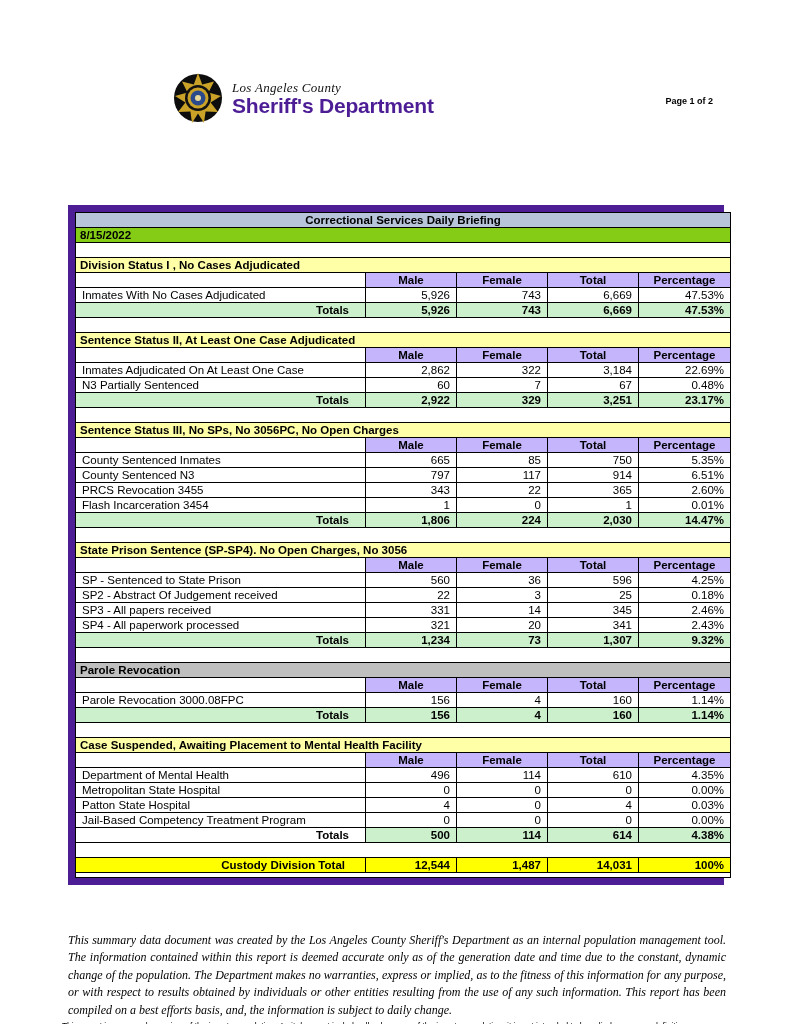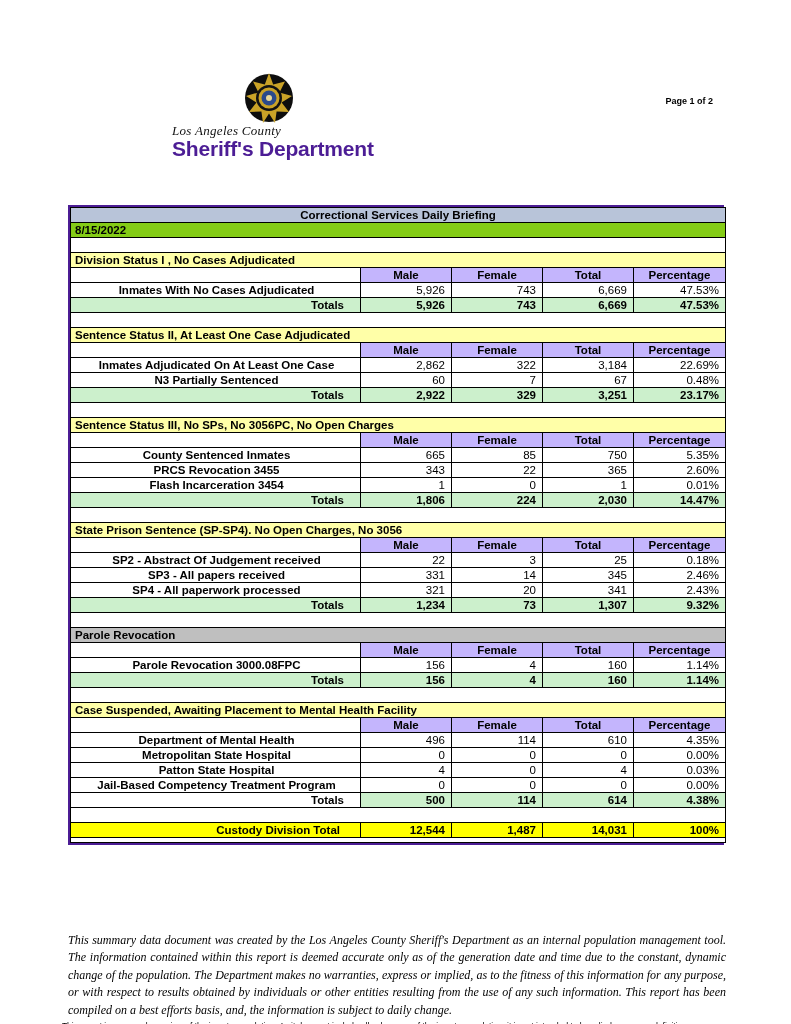--- a/index.html
+++ b/index.html
@@ -35,7 +35,6 @@
     top: 0;
     display: flex;
     align-items: center;
-    flex-direction: column;
   }
   .star {
     width: 52px;

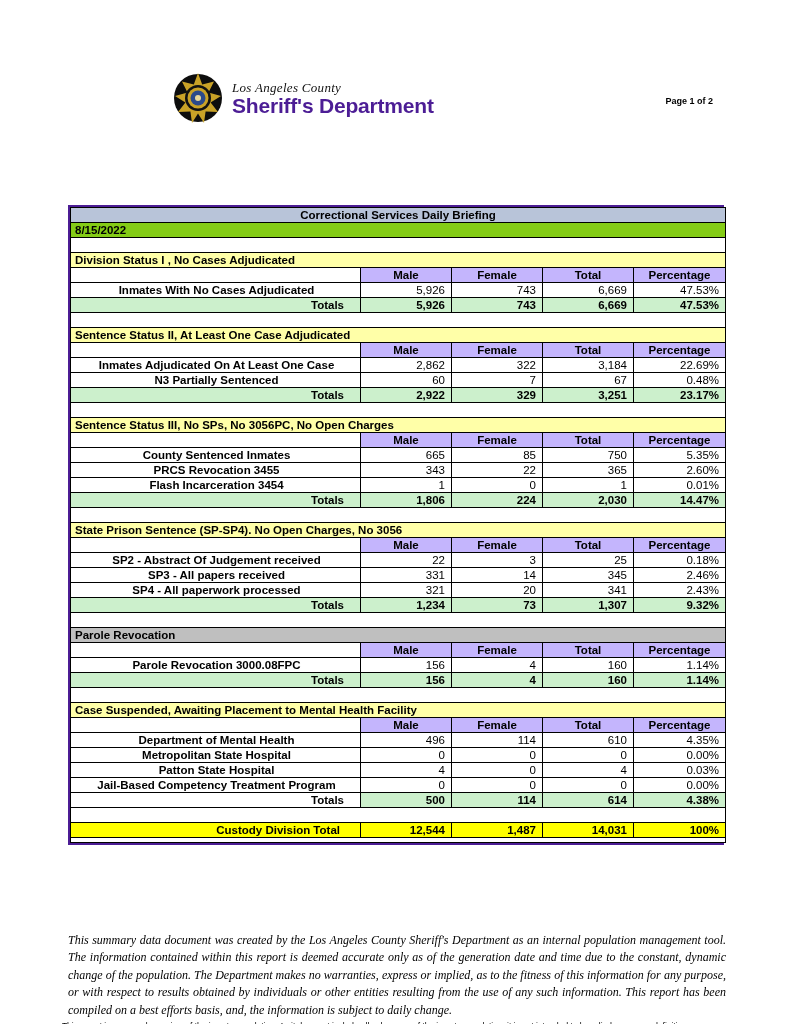--- a/index.html
+++ b/index.html
@@ -75,7 +75,7 @@
     left: 68px;
     top: 133px;
     width: 656px;
-    border: 2px solid #4c1d95;
+    border: 7px solid #4c1d95;
     box-sizing: border-box;
   }
   table.grid {

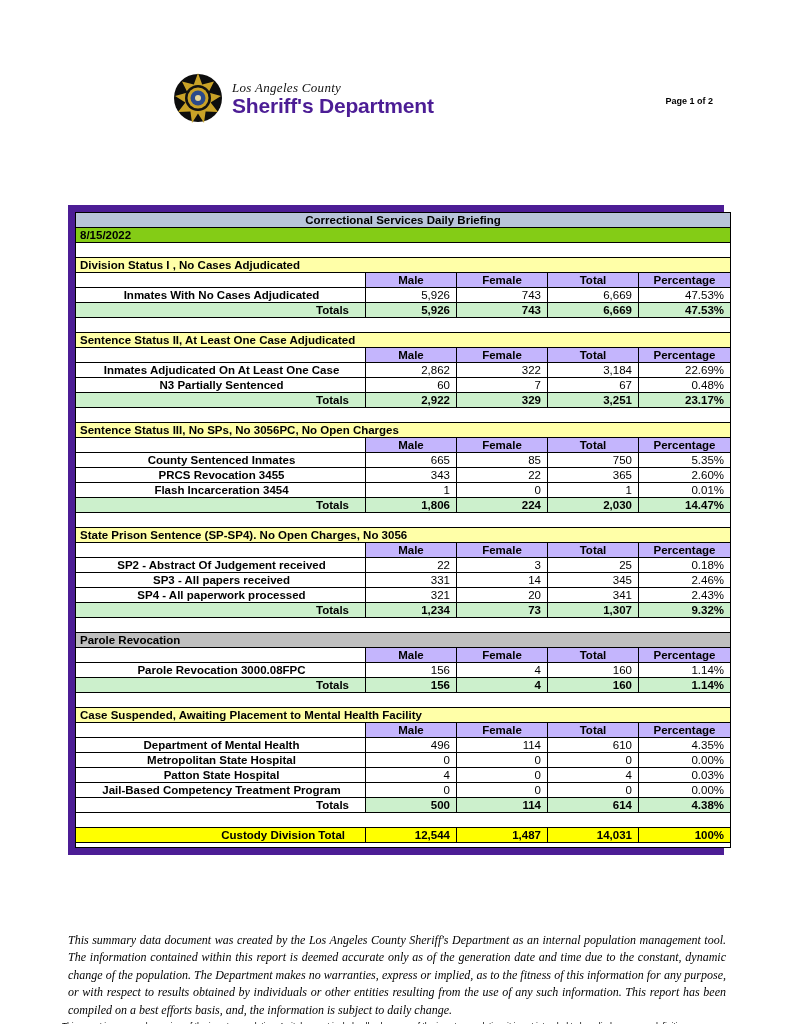--- a/index.html
+++ b/index.html
@@ -152,10 +152,9 @@
     background: #ffffff;
   }
   .data-row td.lbl {
-    font-weight: bold;
+    font-weight: normal;
     font-size: 11.5px;
     padding-left: 6px;
-    text-align: center;
   }
   .data-row td.val {
     text-align: right;

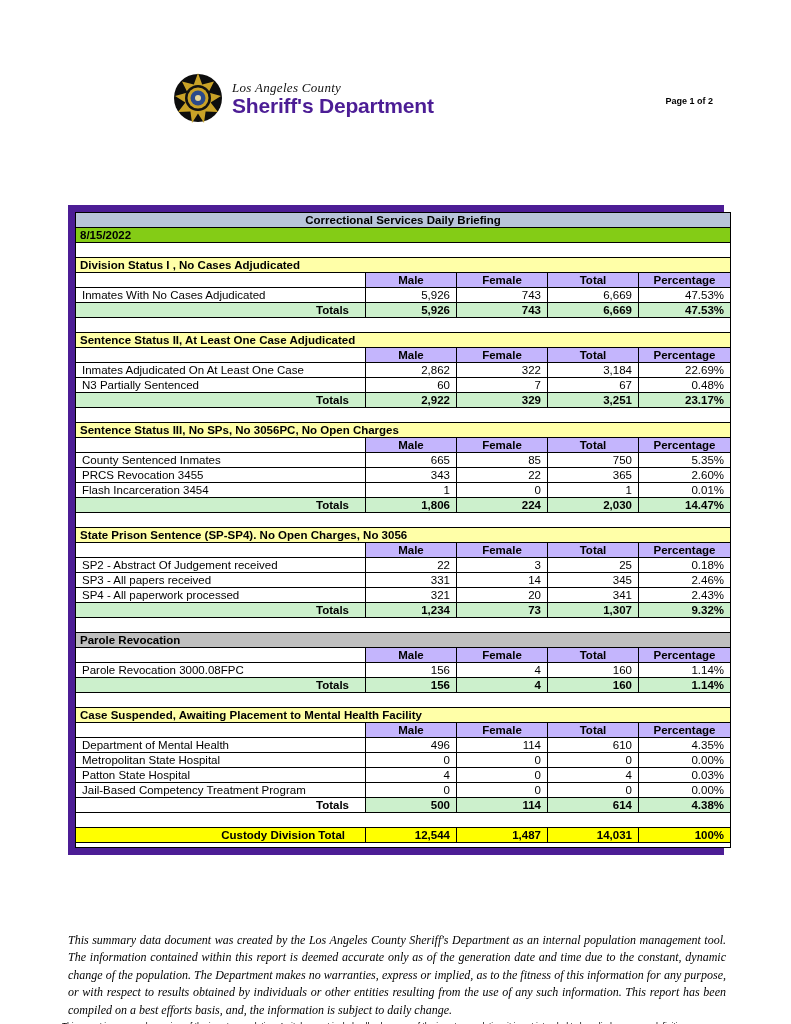--- a/index.html
+++ b/index.html
@@ -347,6 +347,13 @@
           <td class="val">5.35%</td>
         </tr>
         <tr class="data-row">
+          <td class="lbl">County Sentenced N3</td>
+          <td class="val">797</td>
+          <td class="val">117</td>
+          <td class="val">914</td>
+          <td class="val">6.51%</td>
+        </tr>
+        <tr class="data-row">
           <td class="lbl">PRCS Revocation 3455</td>
           <td class="val">343</td>
           <td class="val">22</td>

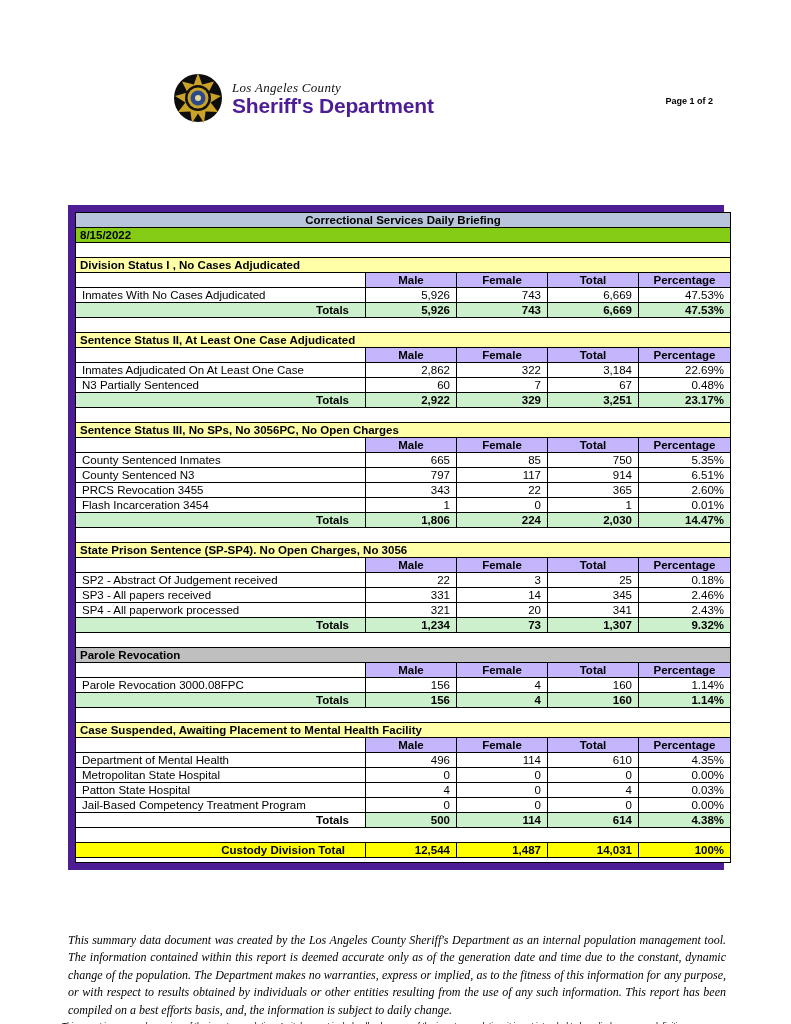--- a/index.html
+++ b/index.html
@@ -389,6 +389,13 @@
           <td>Percentage</td>
         </tr>
         <tr class="data-row">
+          <td class="lbl">SP - Sentenced to State Prison</td>
+          <td class="val">560</td>
+          <td class="val">36</td>
+          <td class="val">596</td>
+          <td class="val">4.25%</td>
+        </tr>
+        <tr class="data-row">
           <td class="lbl">SP2 - Abstract Of Judgement received</td>
           <td class="val">22</td>
           <td class="val">3</td>

